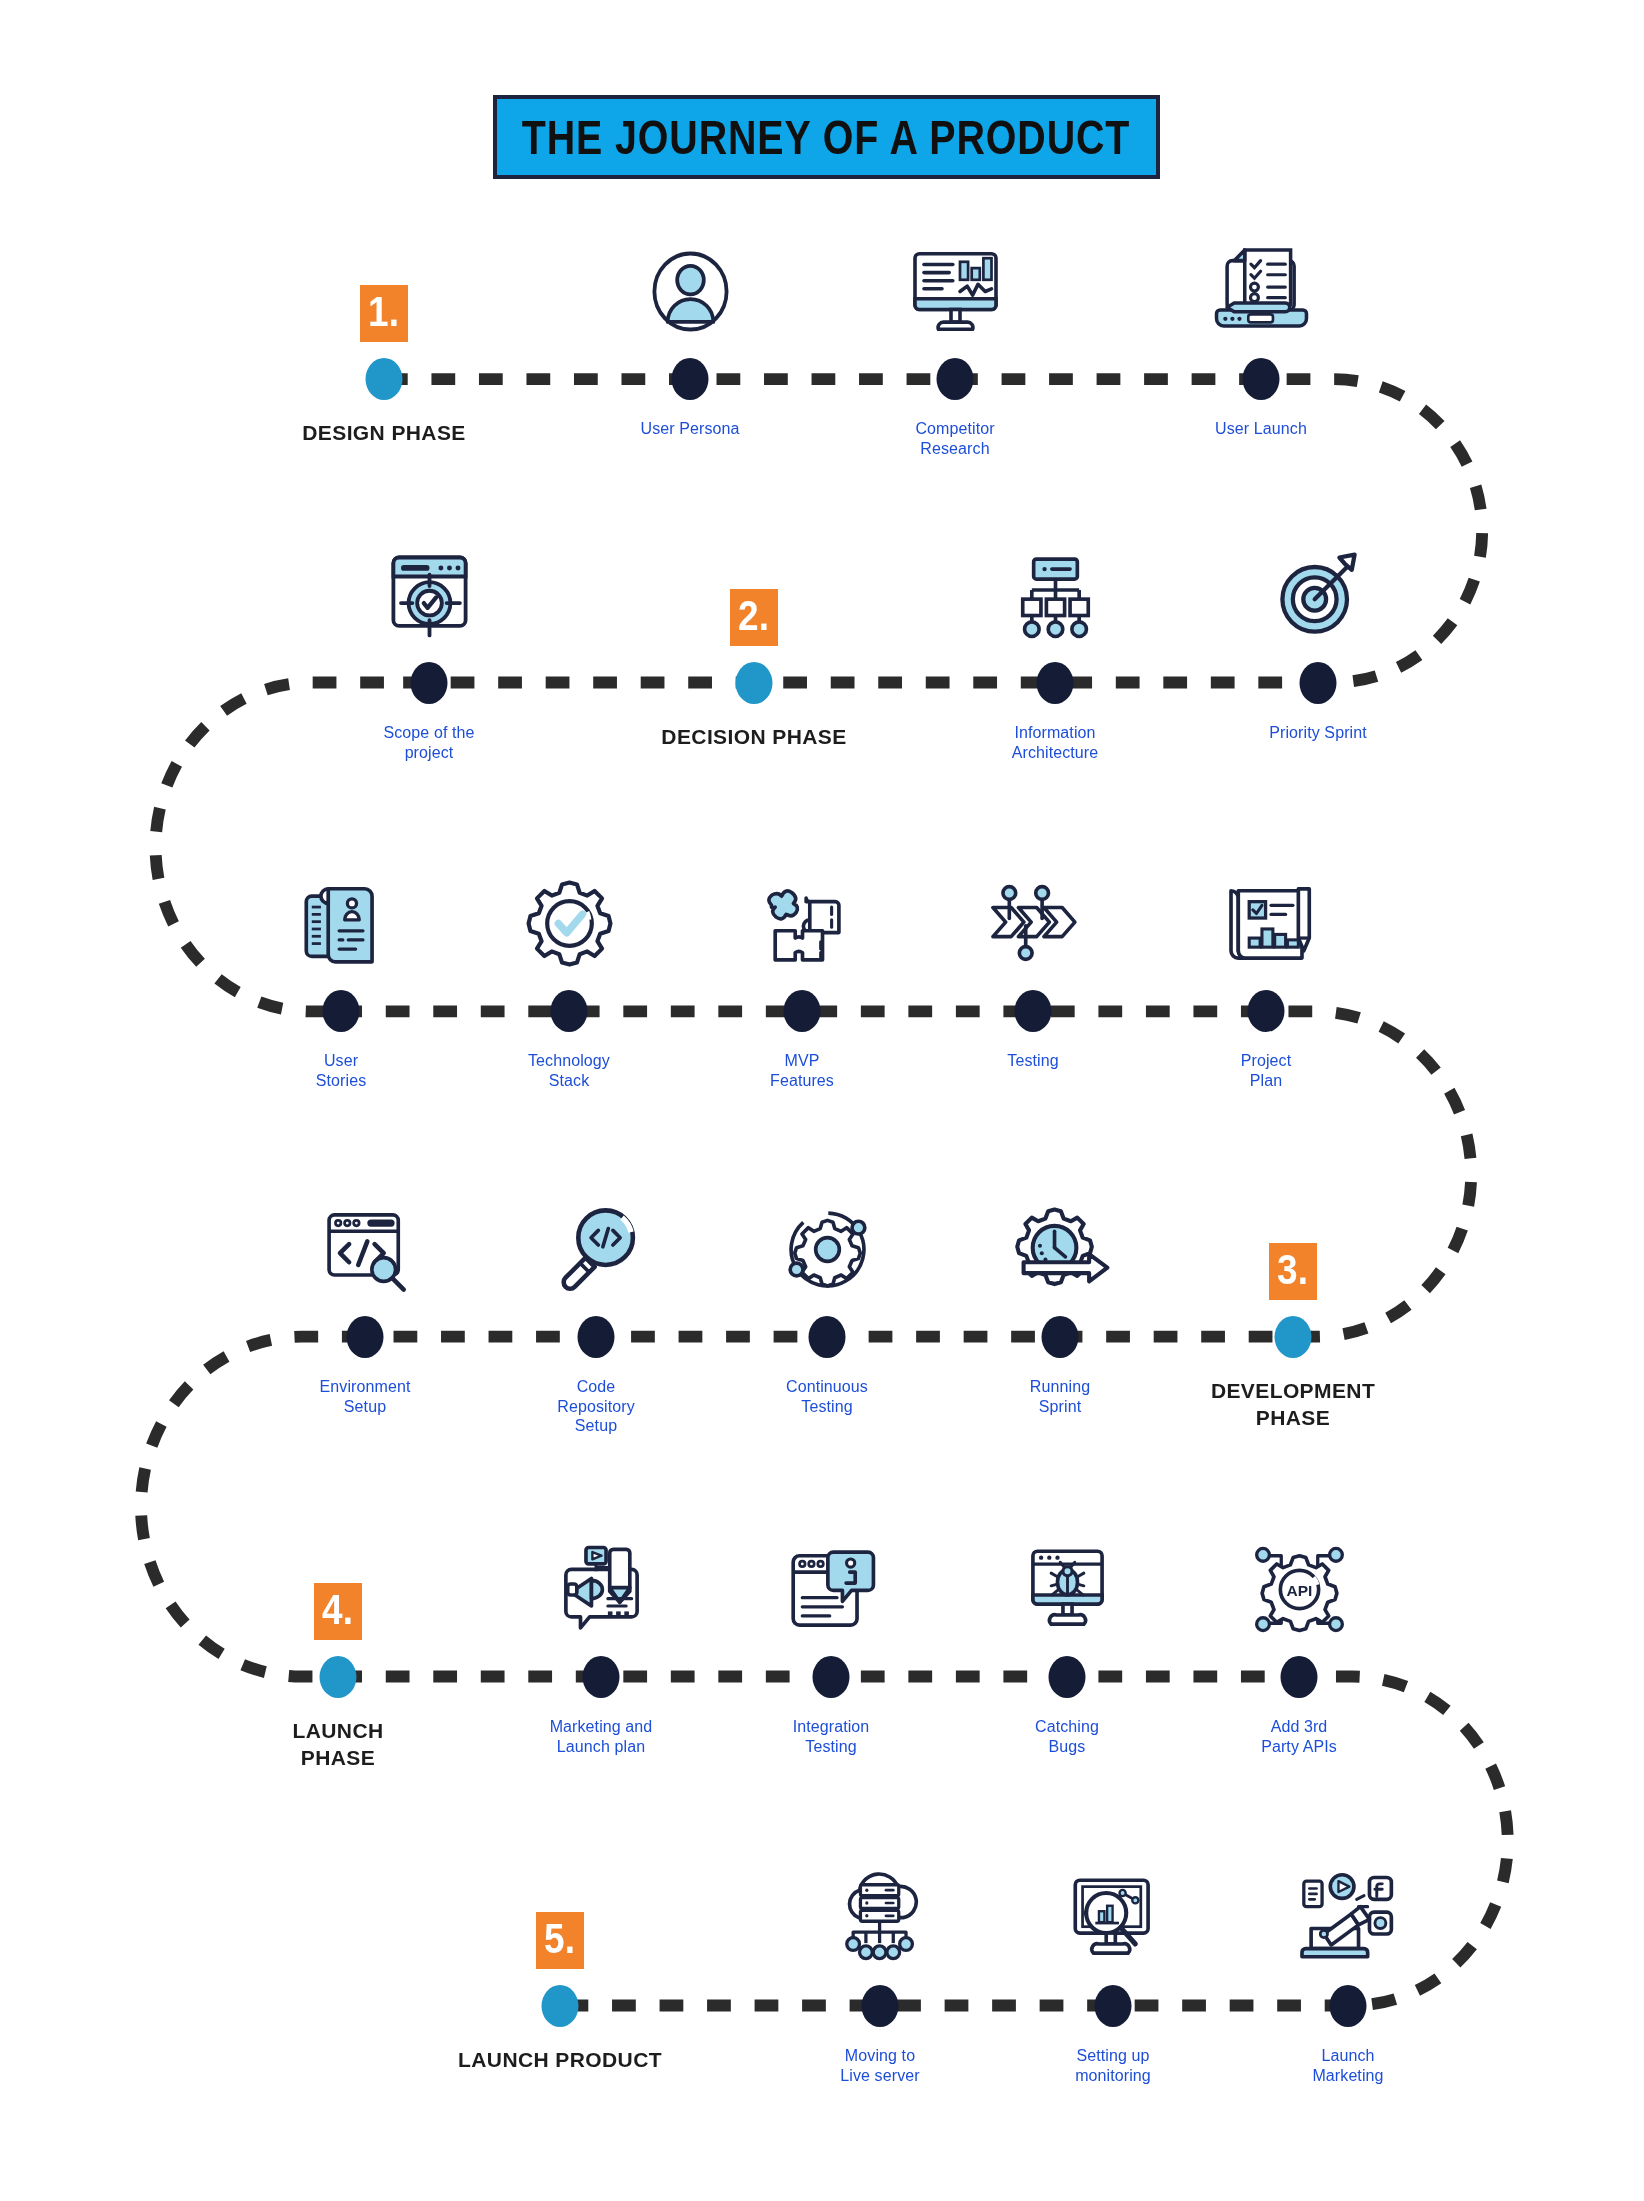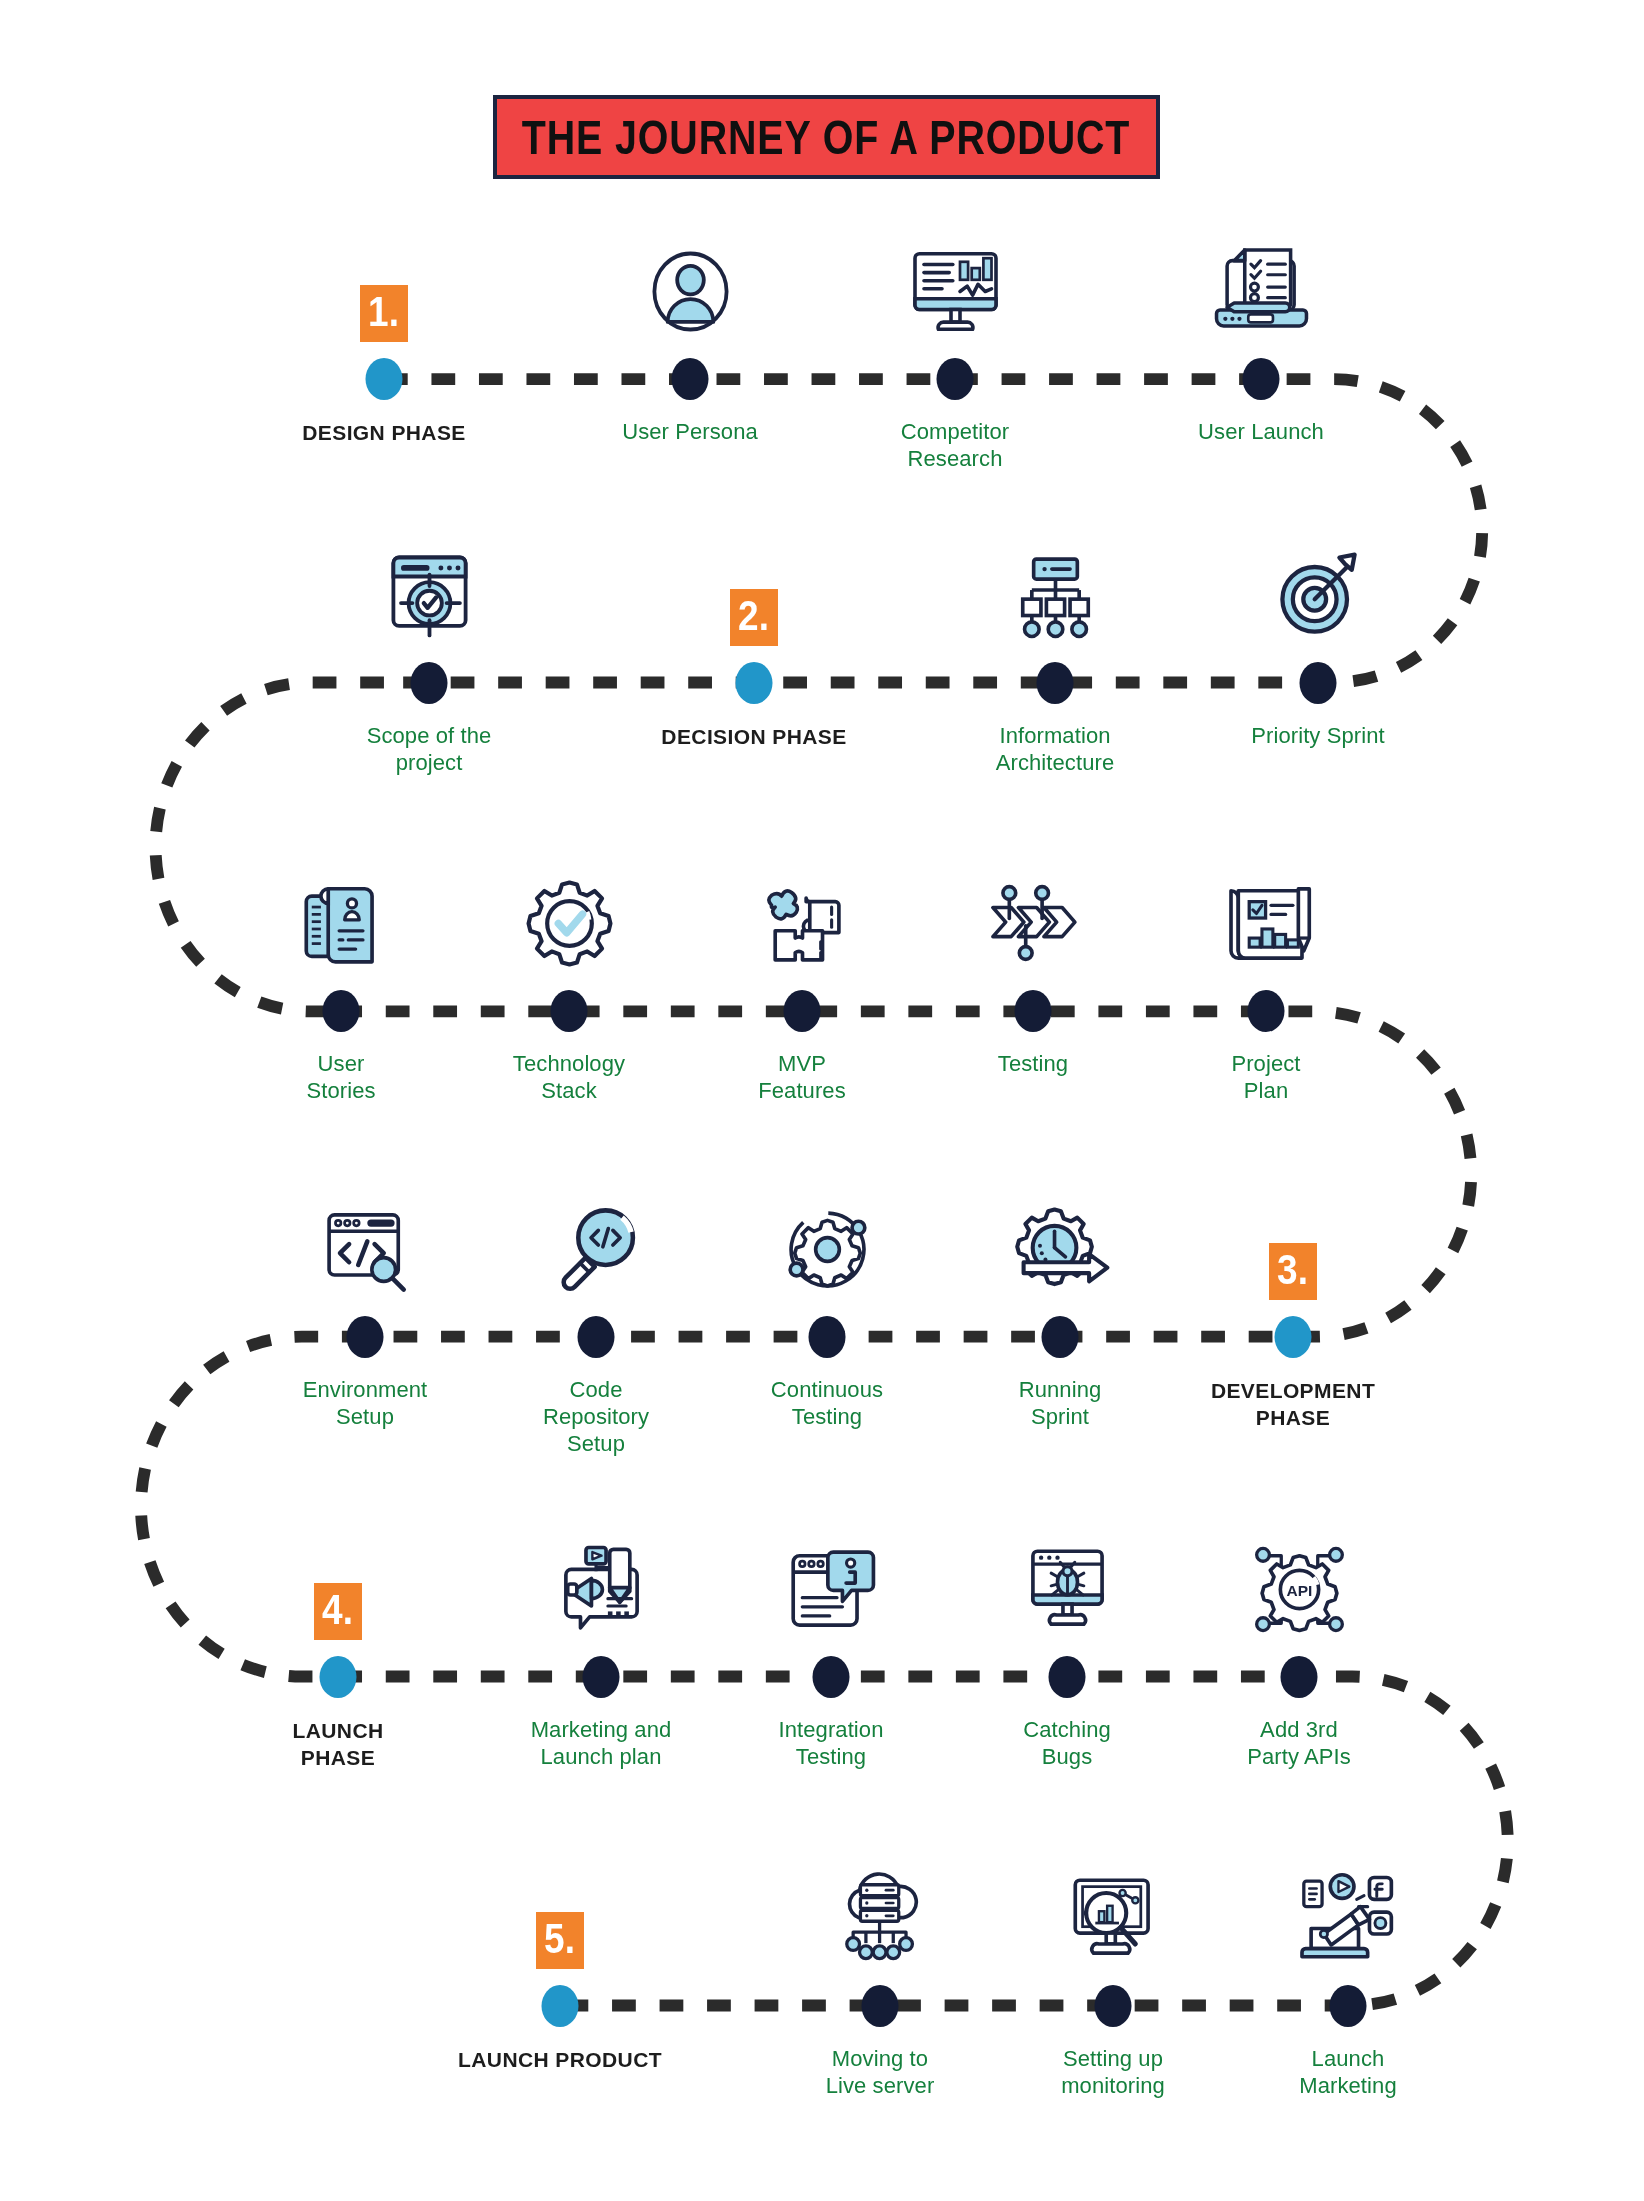--- a/index.html
+++ b/index.html
@@ -13,7 +13,7 @@
   
   .title-box{
     position:absolute;left:493px;top:95px;width:667px;height:84px;
-    border:4.6px solid #1c2440;background:#ef4444;
+    border:4.6px solid #1c2440;background:#0ea5e9;
     display:flex;align-items:center;justify-content:center;
     box-sizing:border-box;
   }

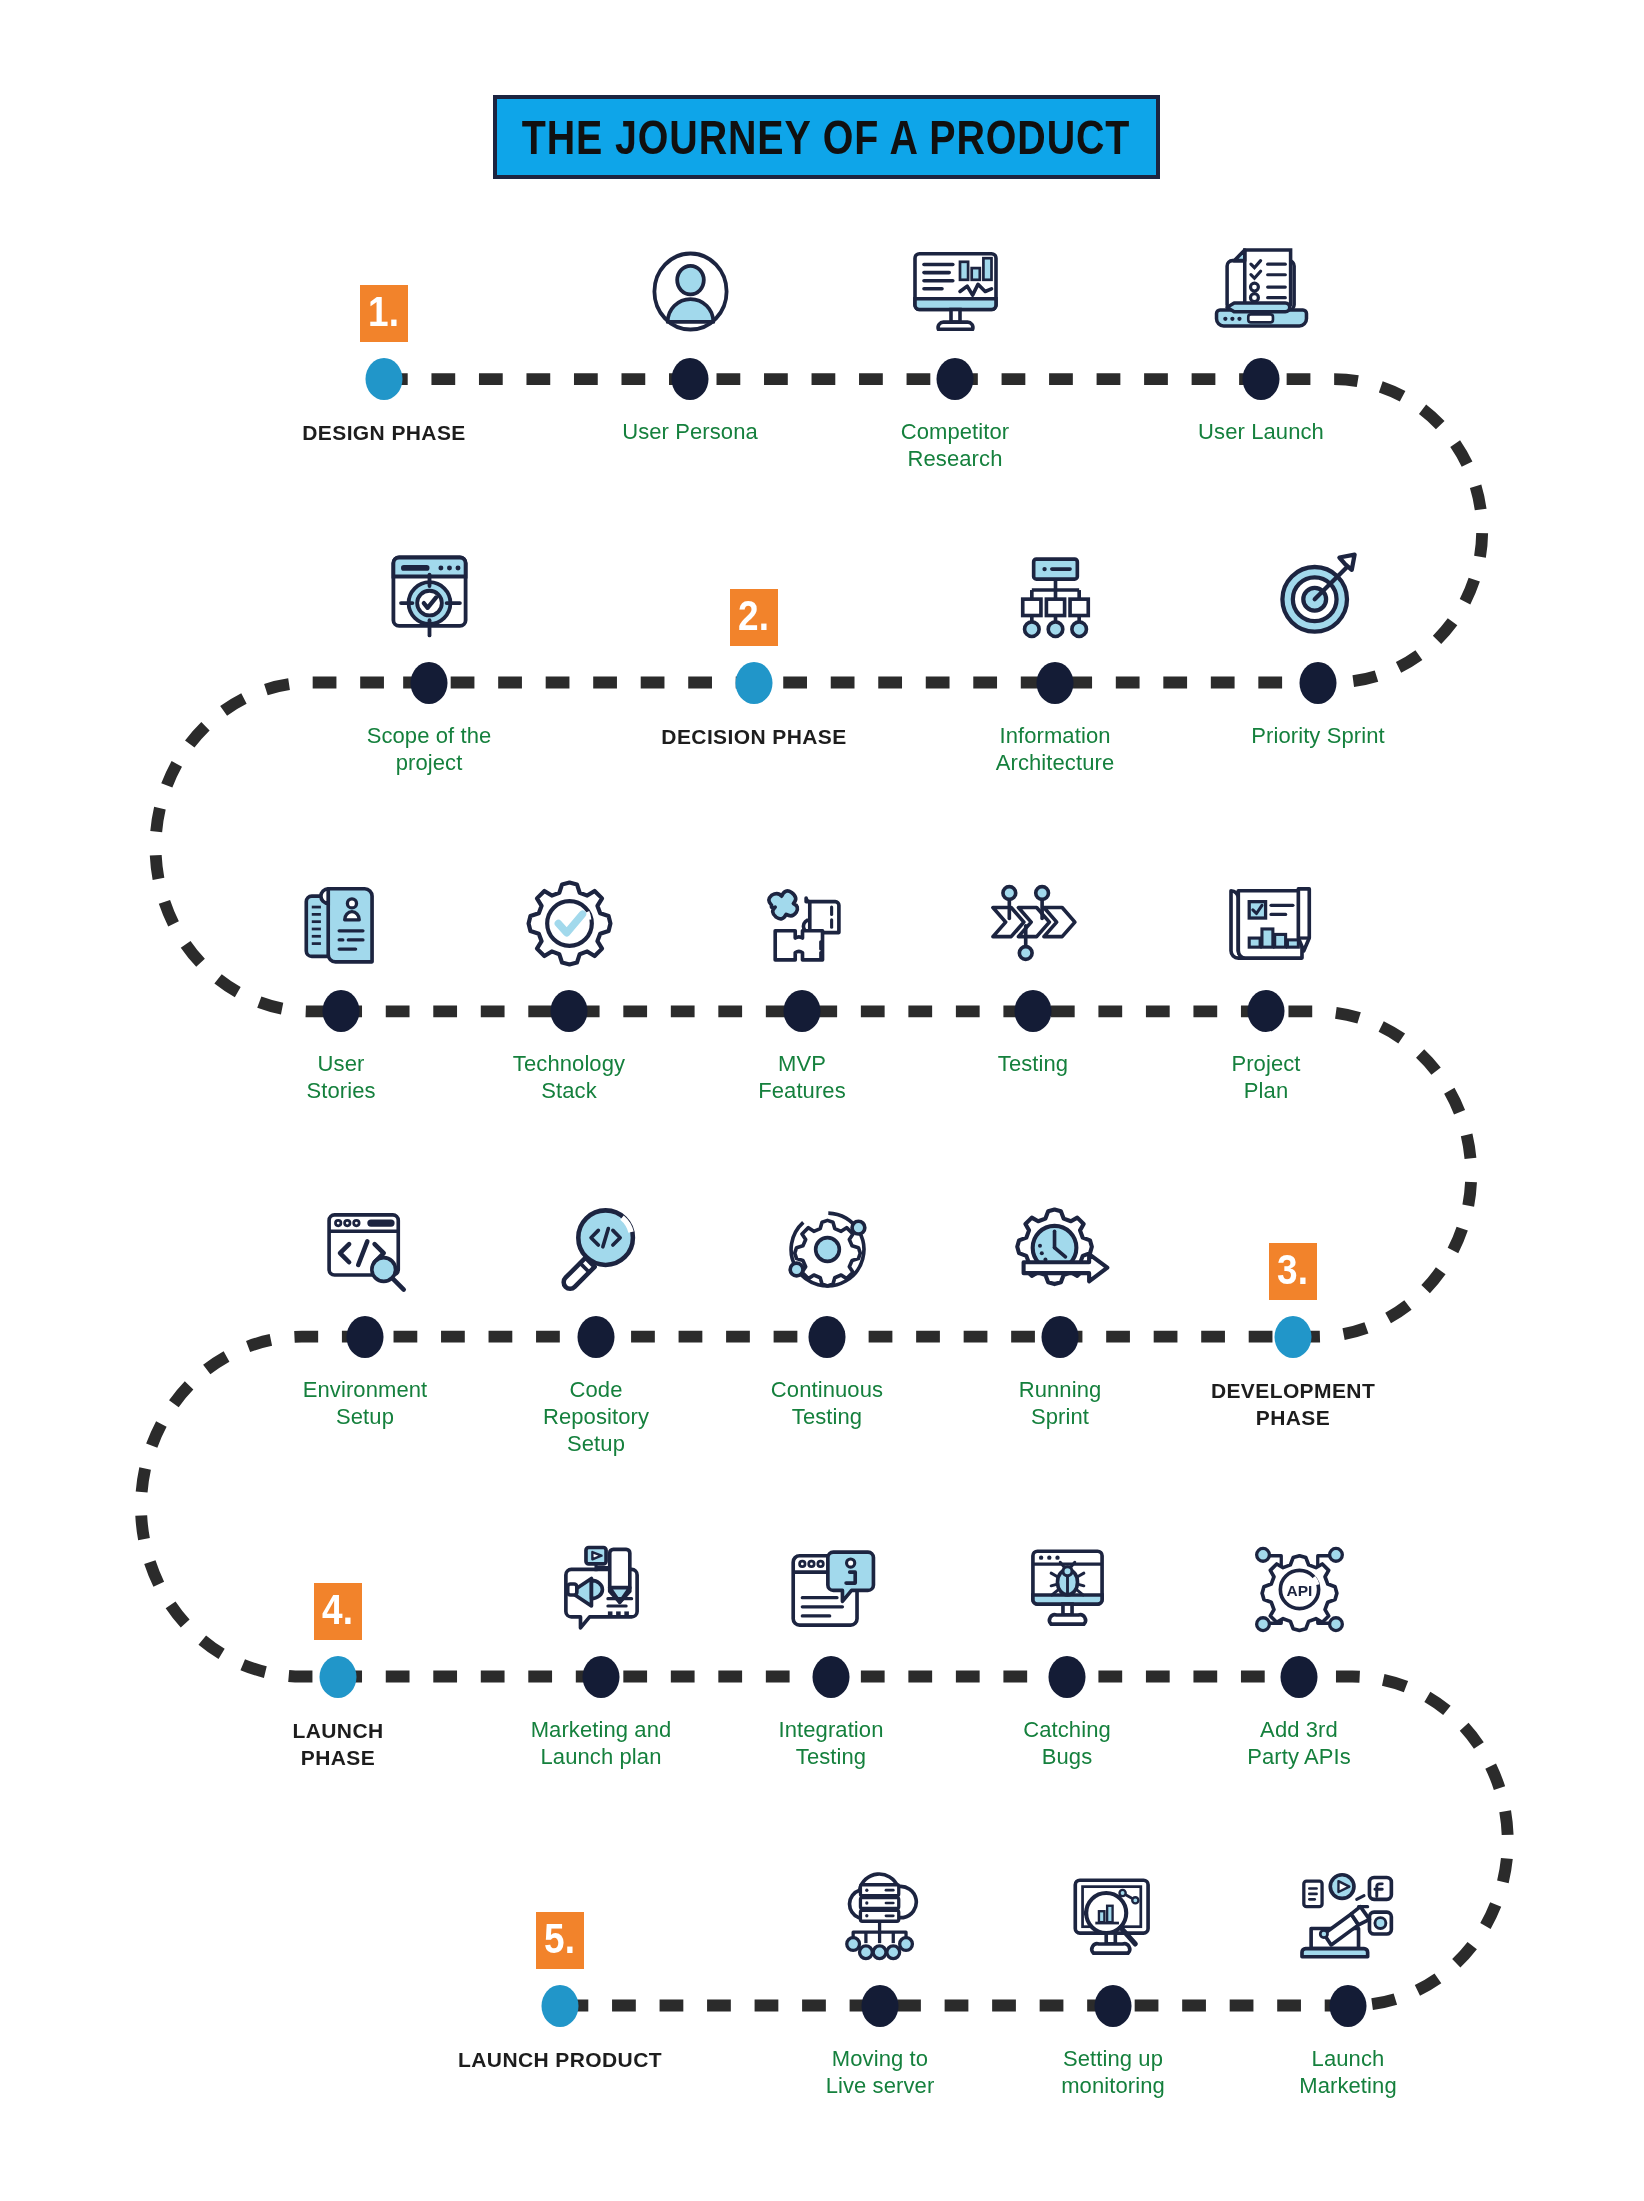--- a/index.html
+++ b/index.html
@@ -48,7 +48,7 @@
   .label{
     position:absolute;left:50%;top:40px;transform:translateX(-50%);
     width:274px;text-align:center;
-    font-size:22px;line-height:1.22;color:#15803d;font-weight:400;
+    font-size:16px;line-height:1.22;color:#1d4ed8;font-weight:400;
     letter-spacing:0.1px;
     z-index:3;
   }

